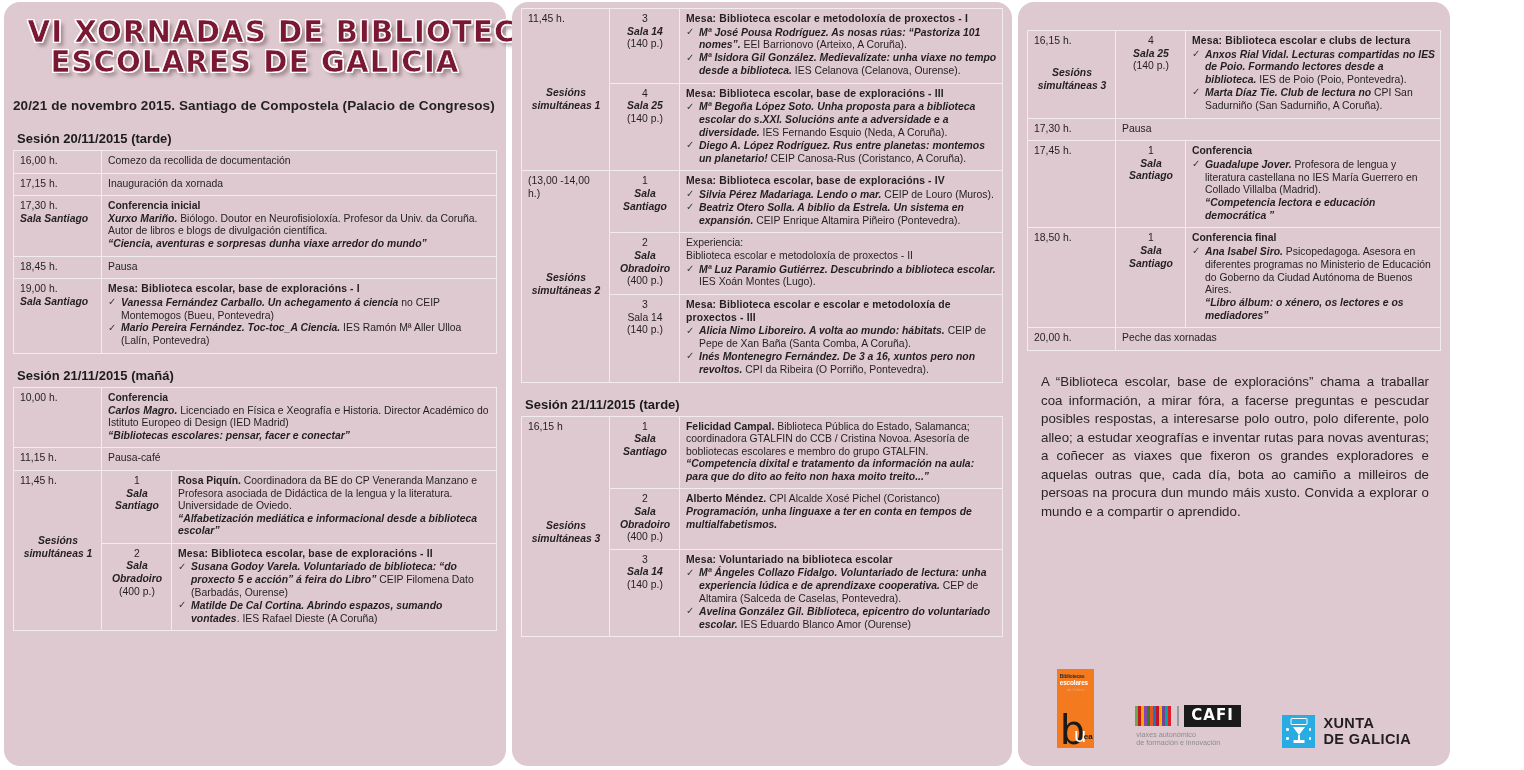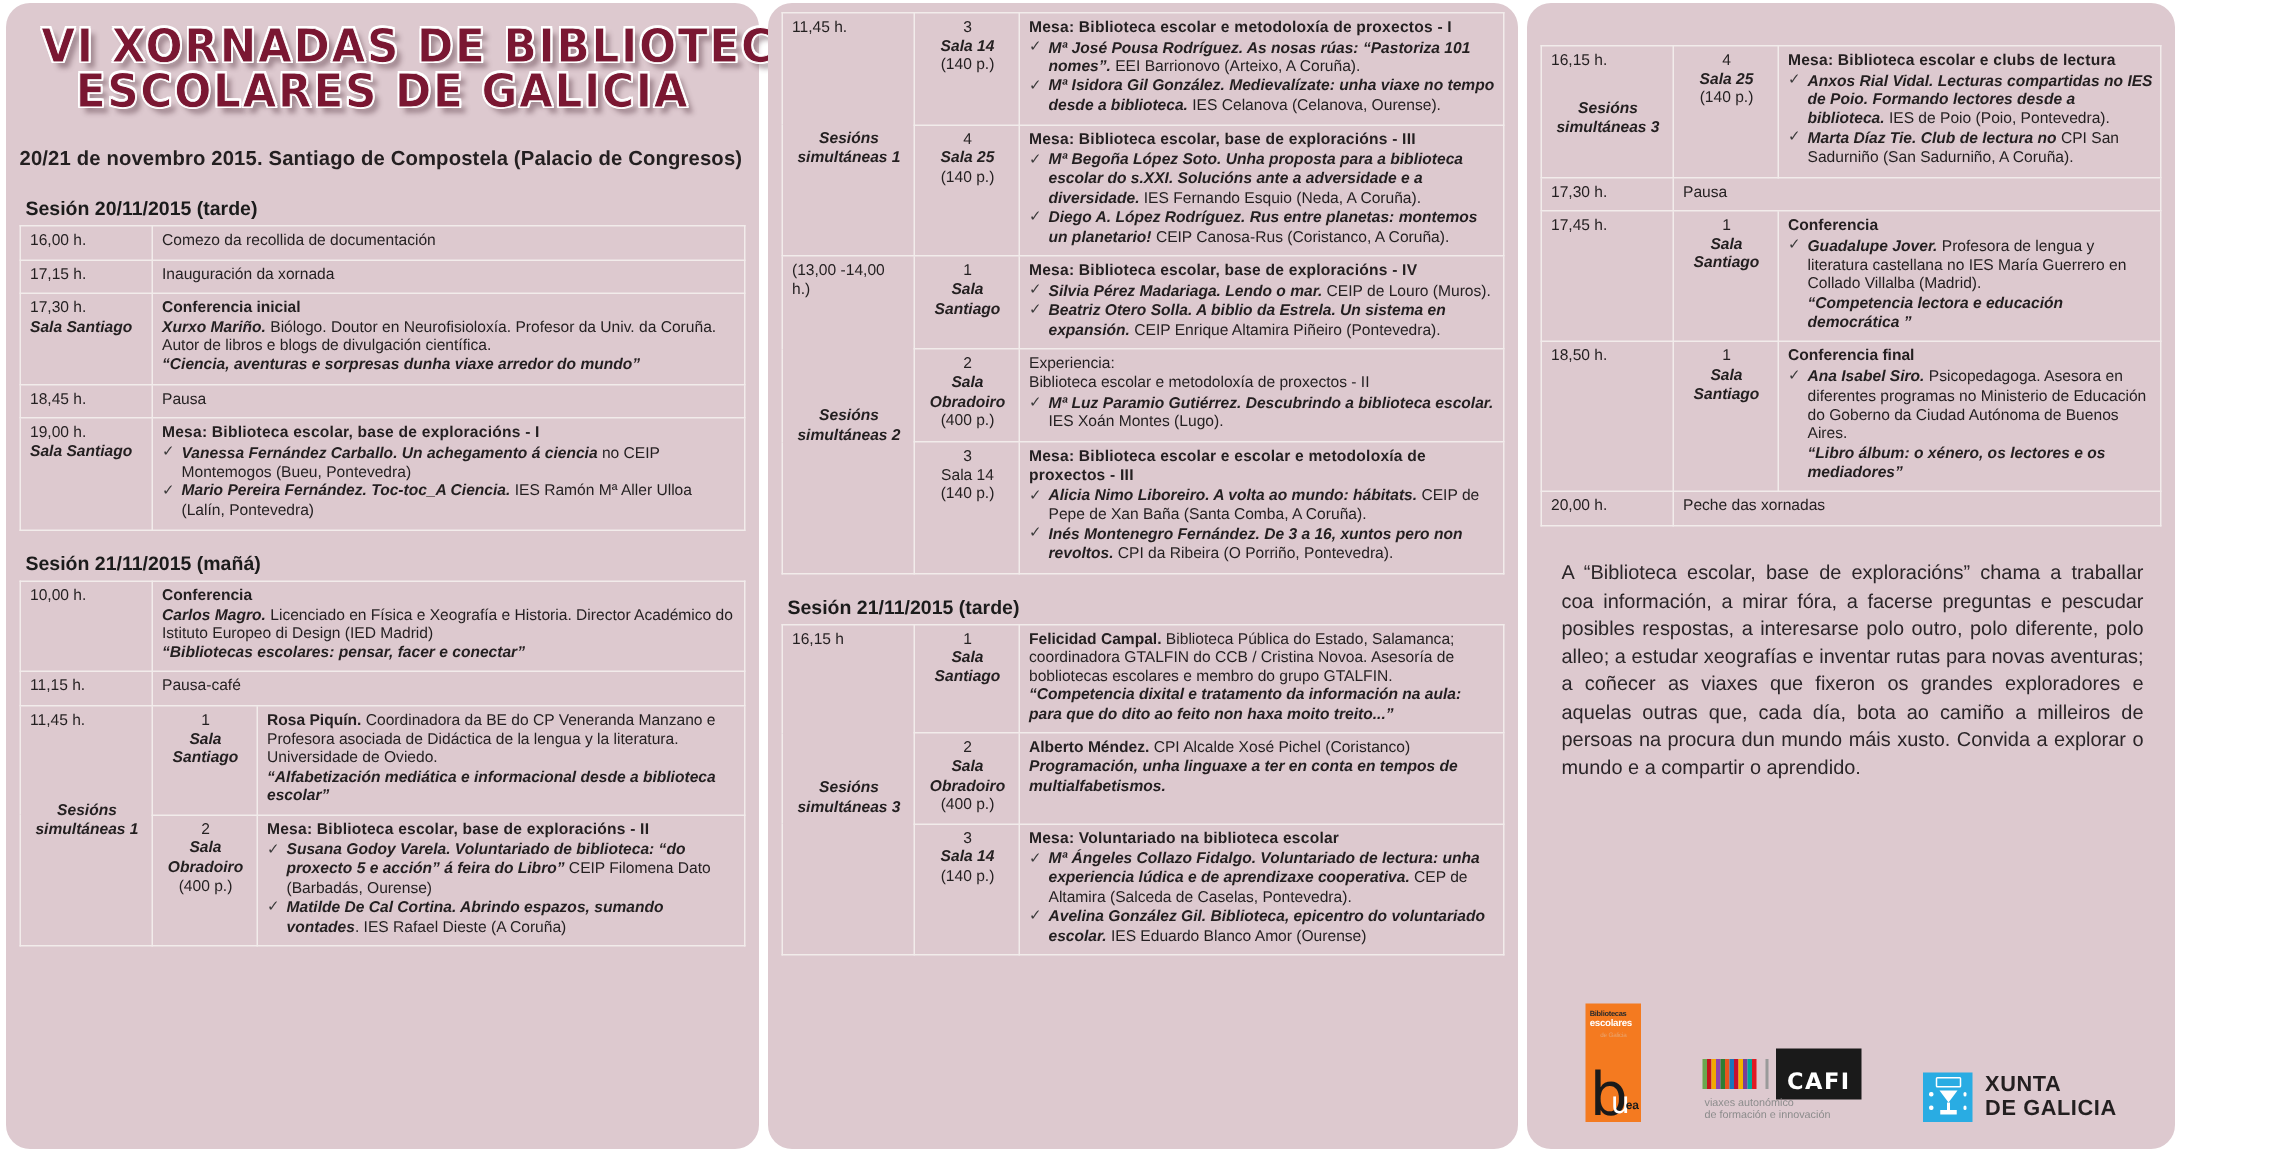--- a/index.html
+++ b/index.html
@@ -144,7 +144,7 @@
   .cafi-box{
     background:#1a1a1a;color:#ffffff;
     font-size:15px;font-weight:bold;letter-spacing:1px;
-    padding:13px 7px 2px 7px;height:19px;line-height:19px;
+    padding:1px 7px 2px 7px;height:19px;line-height:19px;
     font-family:"DejaVu Sans",sans-serif;
   }
   .cafi-sub{font-size:7.2px;line-height:8.6px;color:#8c8c8c;margin-top:4px;margin-left:1px;}

